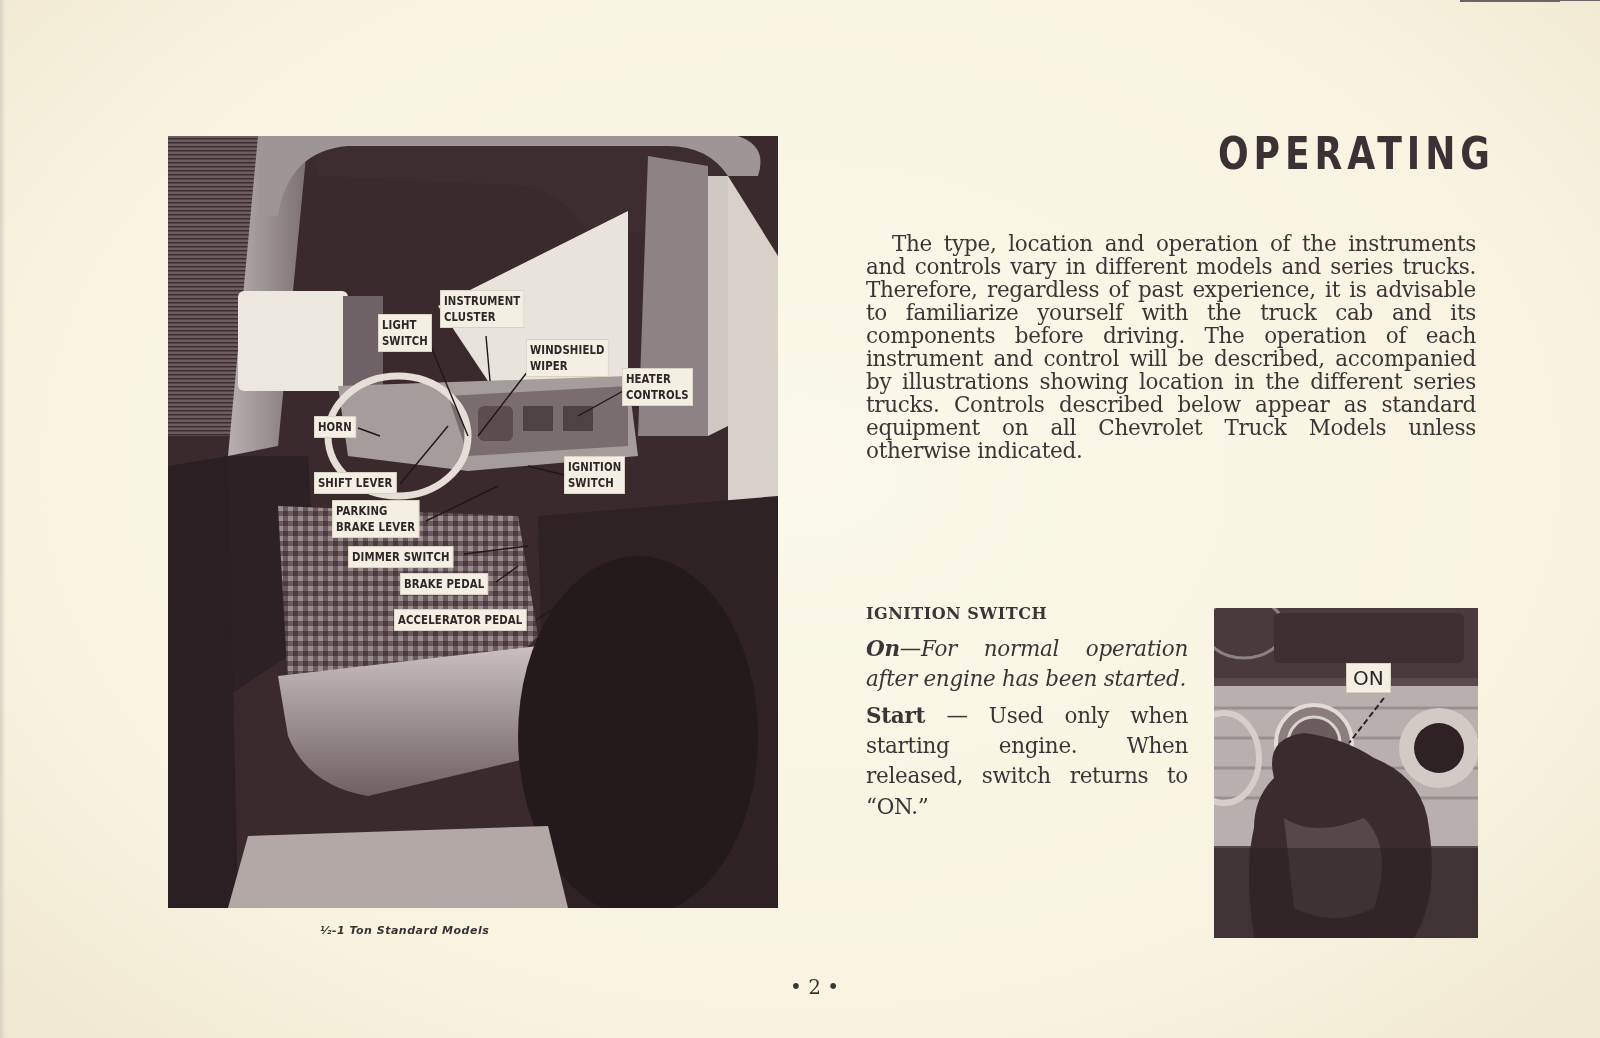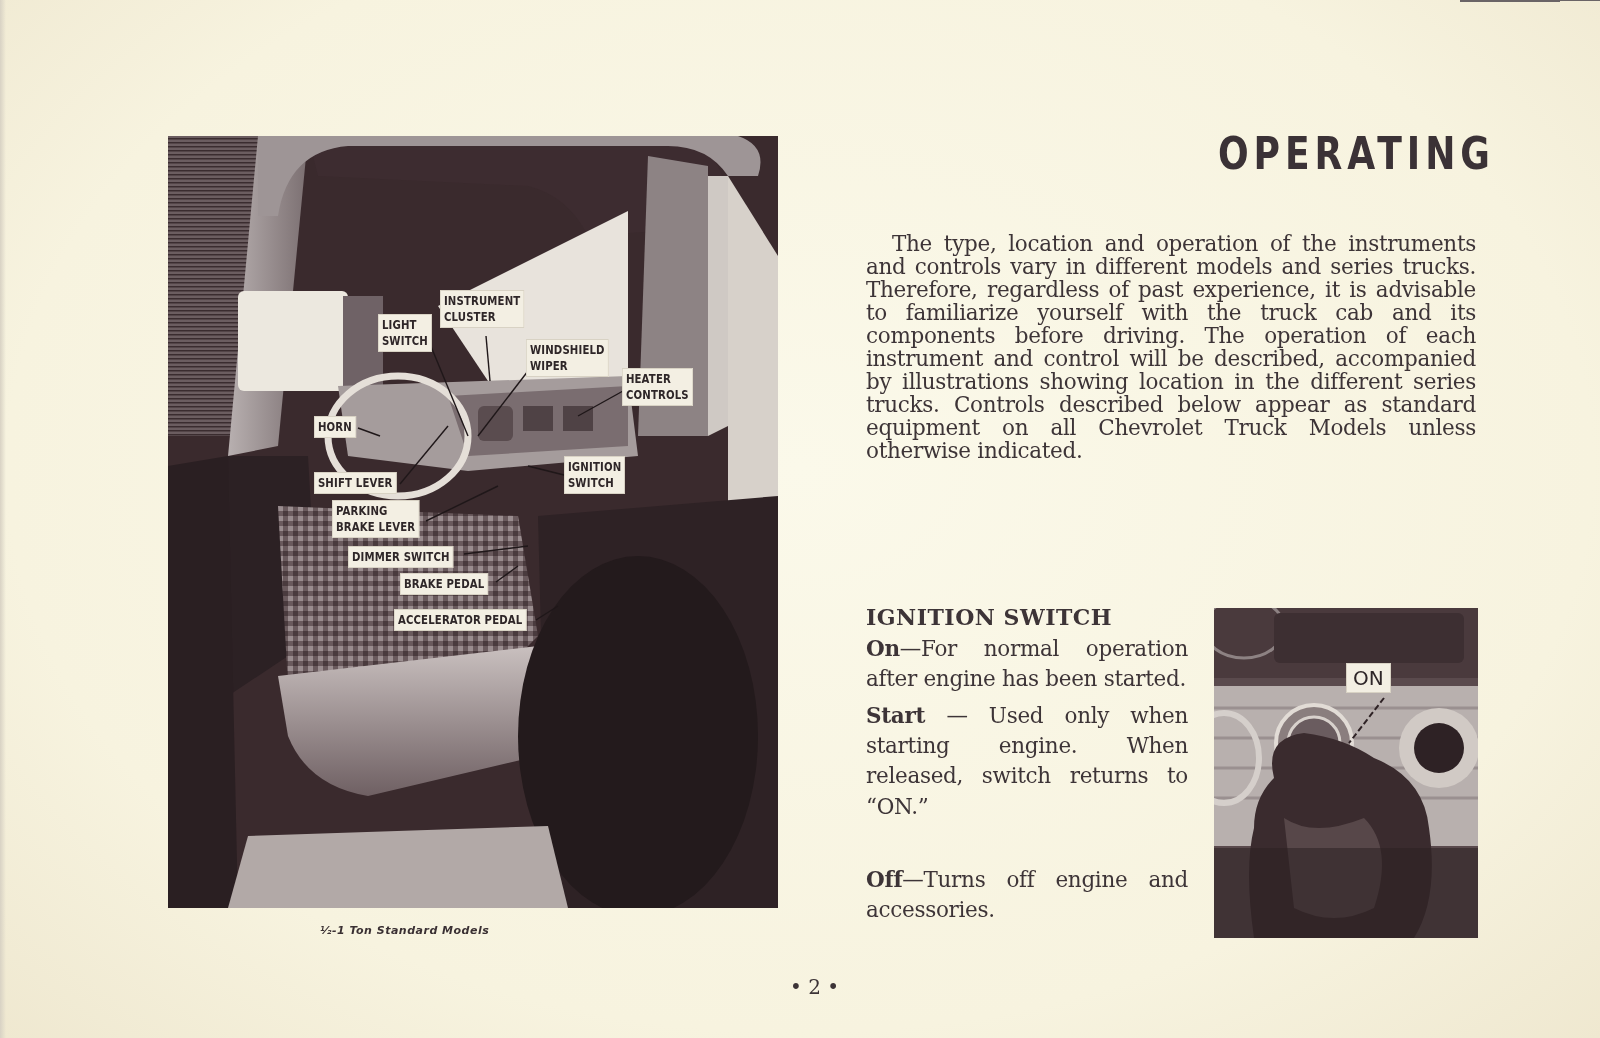--- a/index.html
+++ b/index.html
@@ -77,7 +77,7 @@
     .section-title {
       position: absolute; left: 866px; top: 604px;
       font-family: "DejaVu Serif", serif;
-      font-weight: bold; font-size: 22px; color: #3d3437;
+      font-weight: bold; font-size: 16px; color: #3d3437;
       letter-spacing: 0.5px;
     }
 

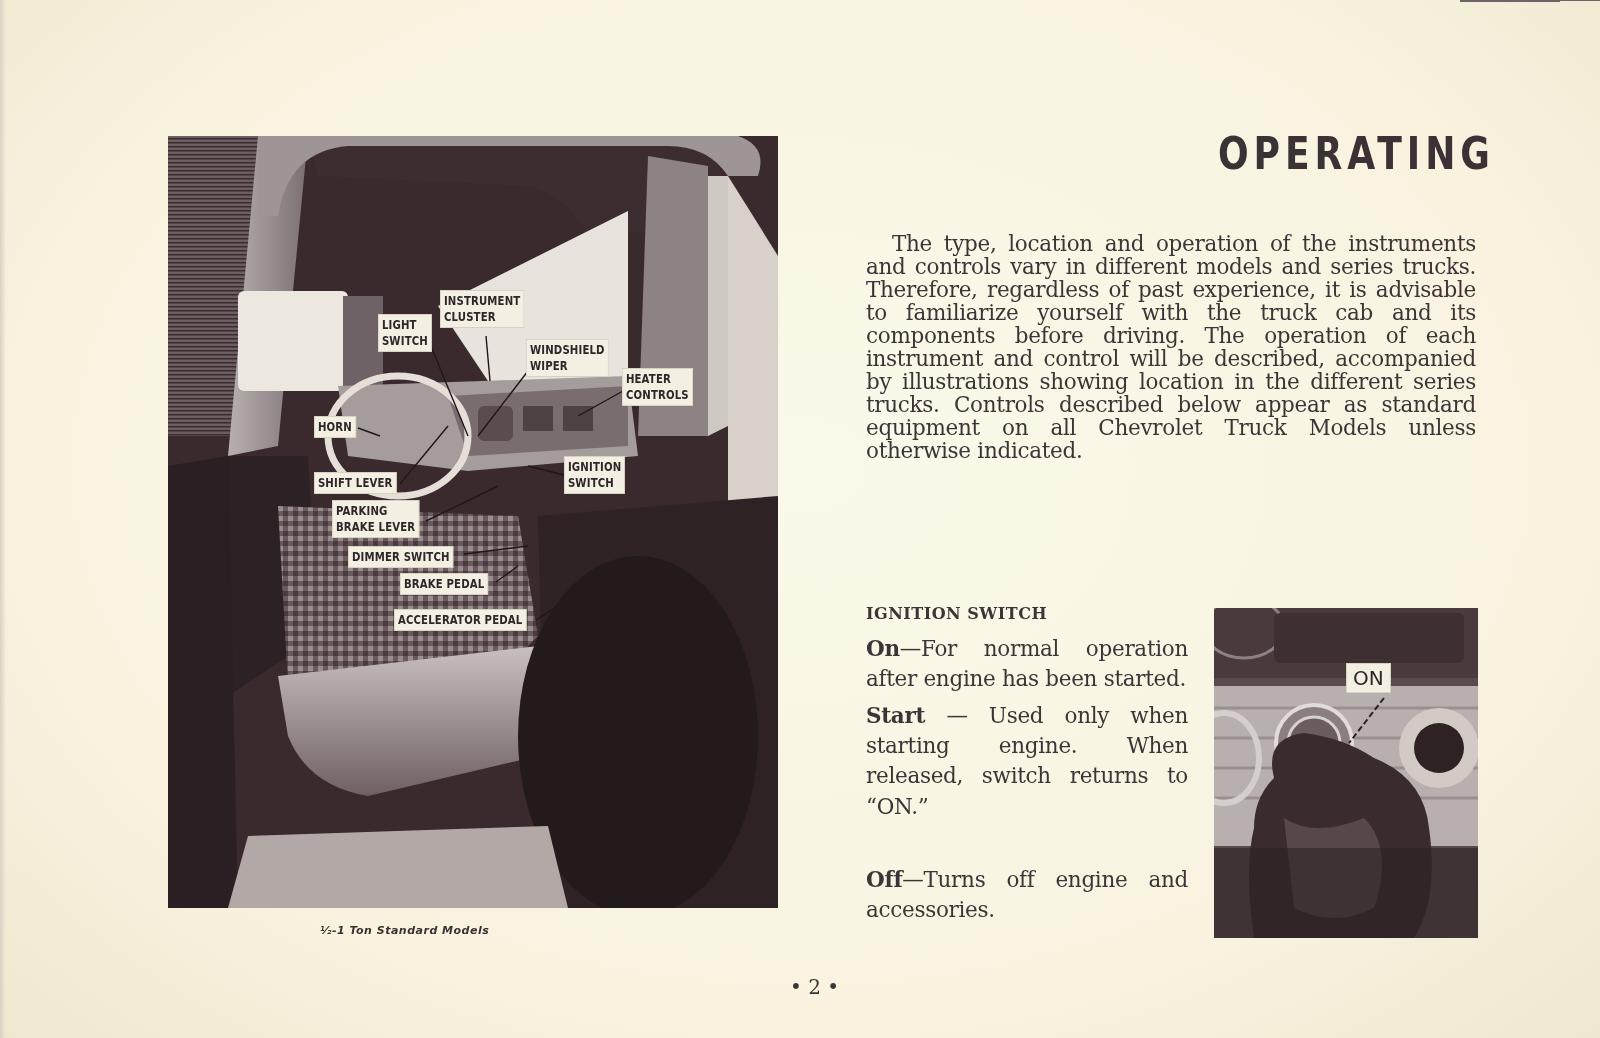--- a/index.html
+++ b/index.html
@@ -90,7 +90,7 @@
       letter-spacing: -0.3px;
     }
     .def .term { font-weight: bold; }
-    .def-on { top: 634px; }
+    .def-on { top: 634px; font-style: italic; }
     .def-start { top: 701px; }
     .def-off { top: 865px; }
 

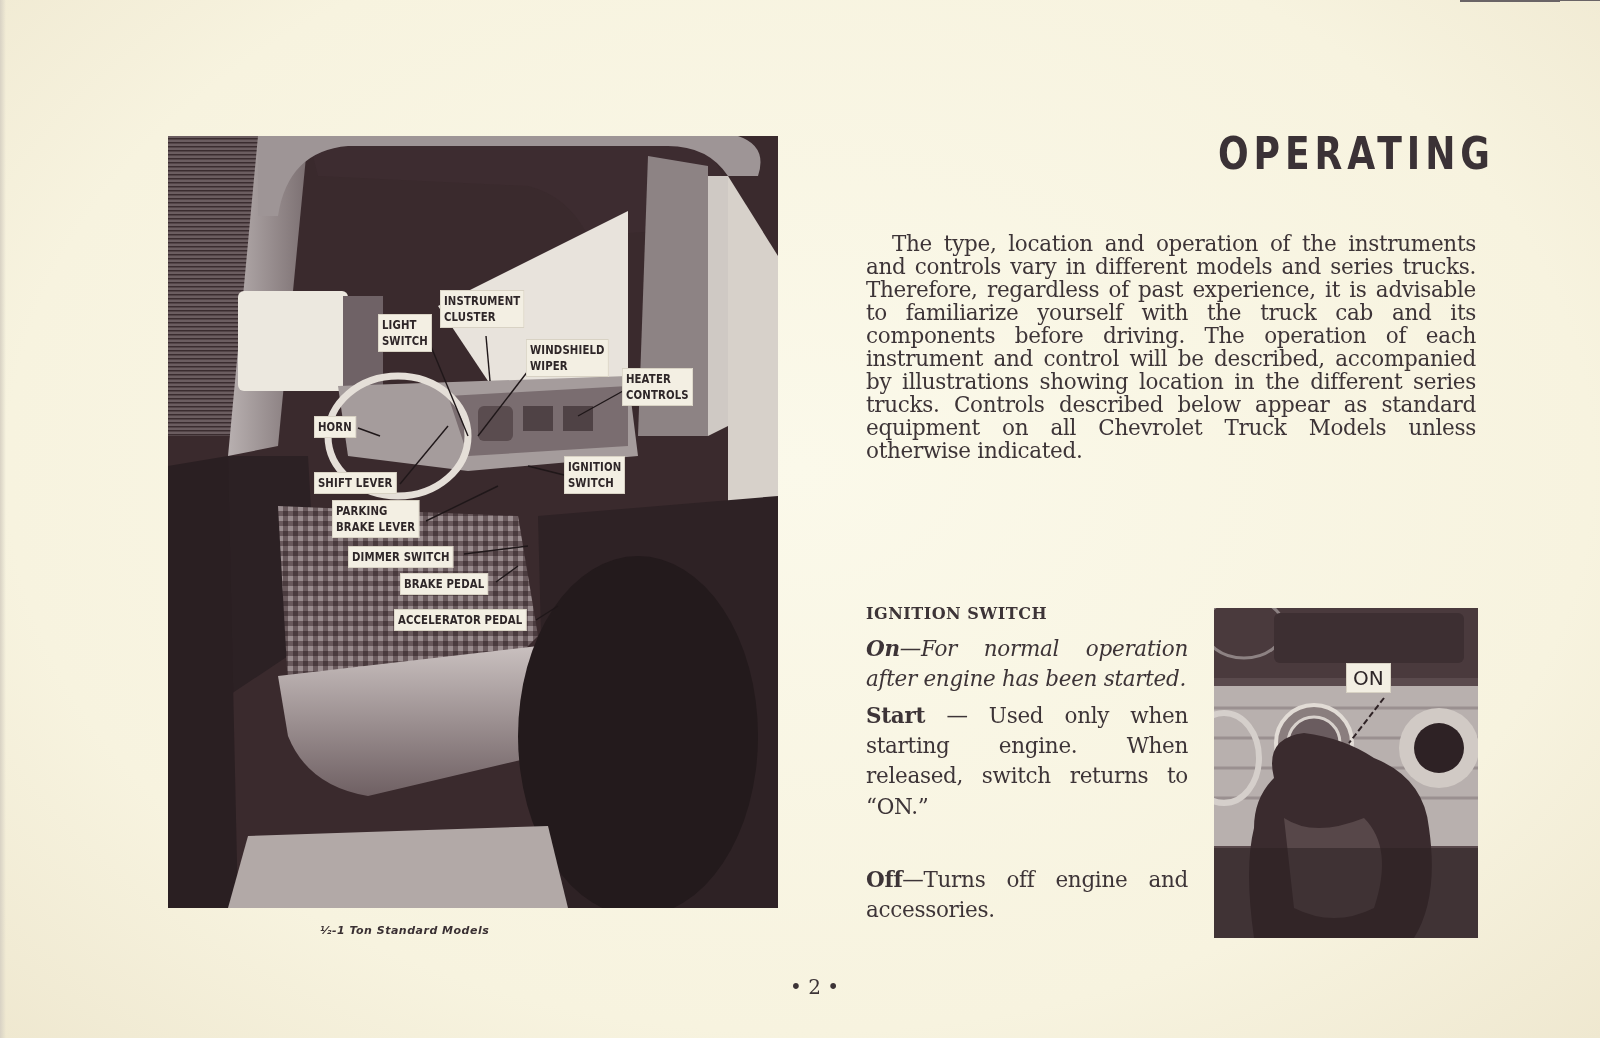--- a/index.html
+++ b/index.html
@@ -255,9 +255,6 @@
   <div class="def def-start">
     <span class="term">Start</span><span> — </span><span>Used only when starting engine. When released, switch returns to “ON.”</span>
   </div>
-  <div class="def def-off">
-    <span class="term">Off</span><span>—</span><span>Turns off engine and accessories.</span>
-  </div>
 
   <div class="photo2">
     <svg width="264" height="330" viewBox="0 0 264 330">

